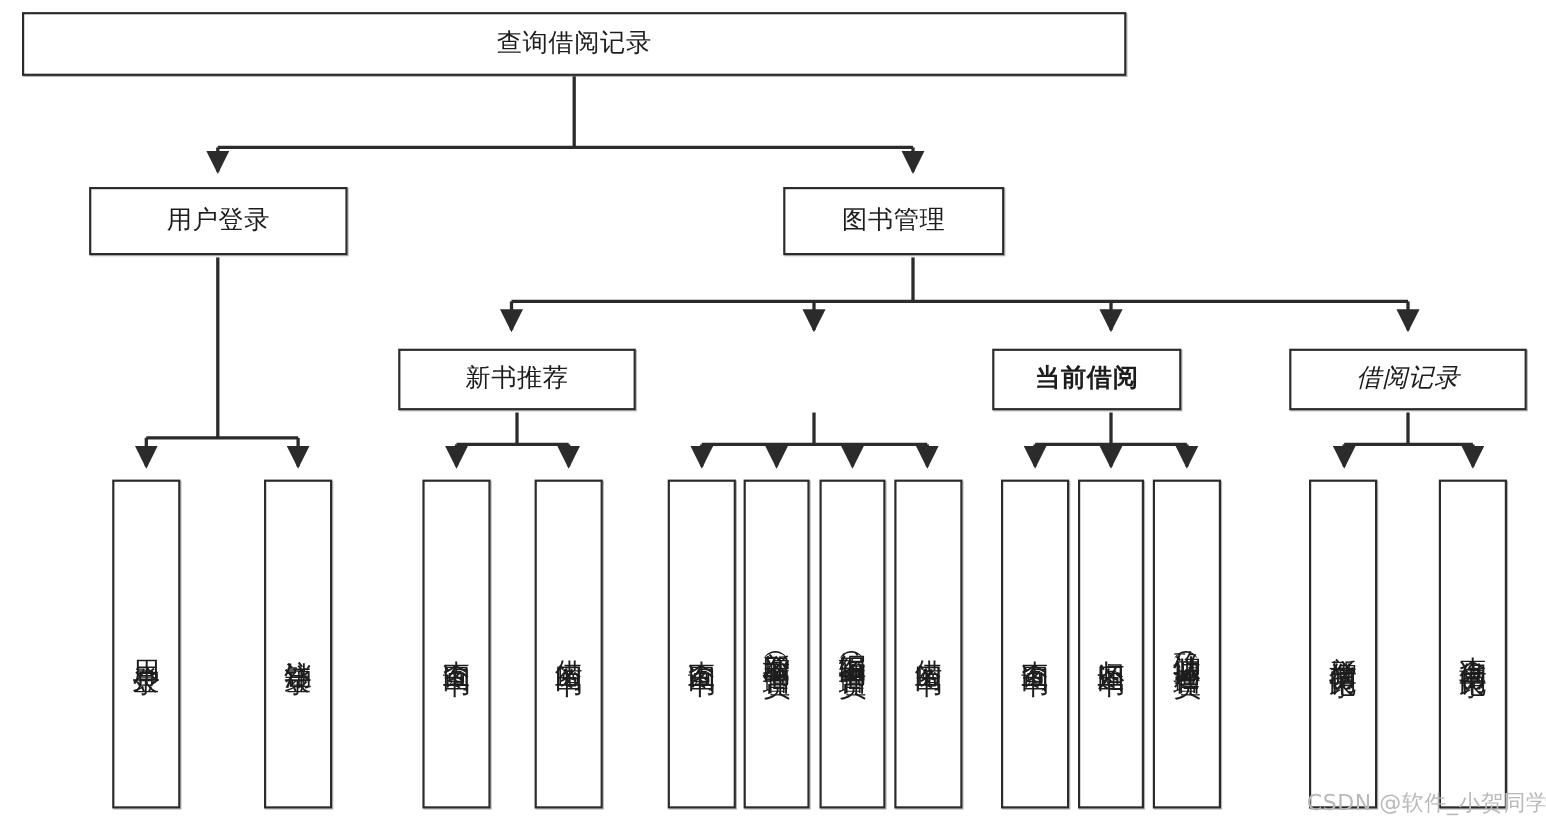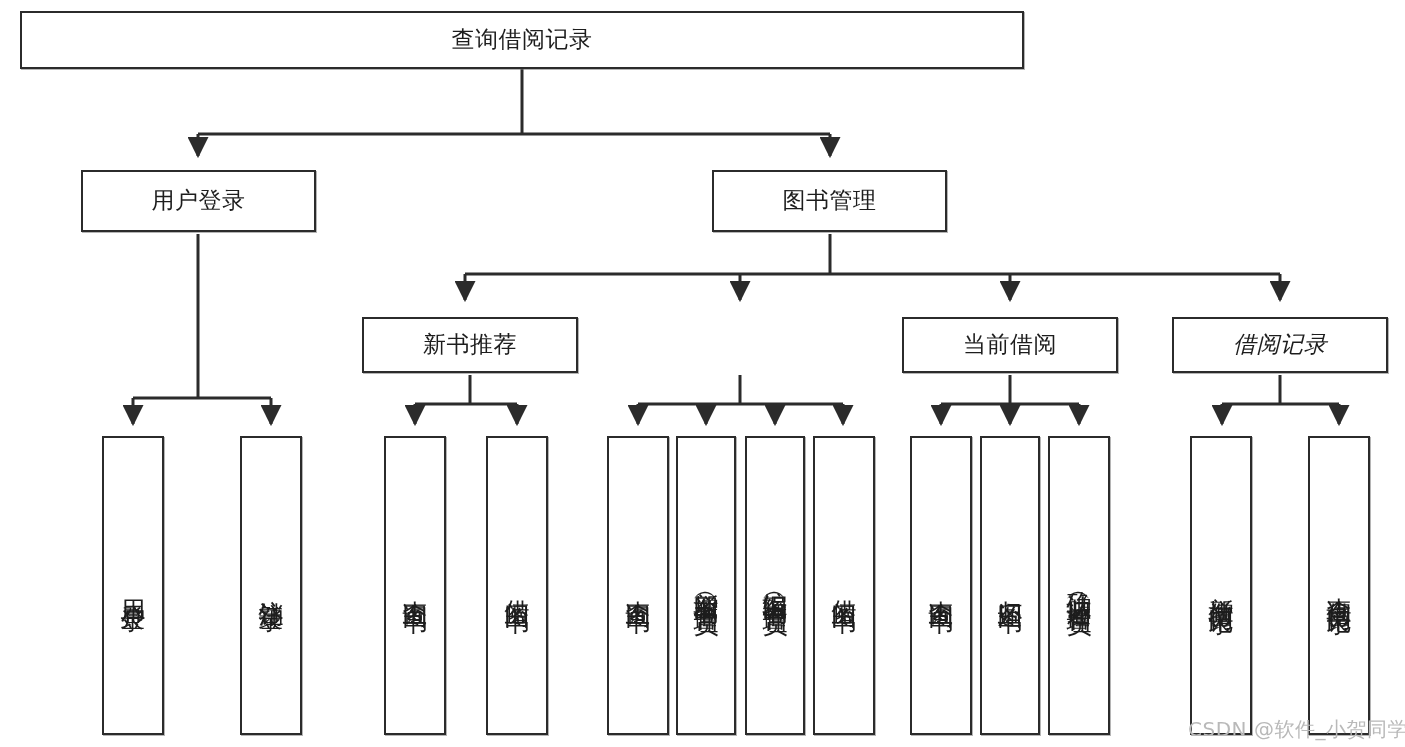--- a/index.html
+++ b/index.html
@@ -130,7 +130,7 @@
   <div class="node h" style="left:81px; top:170px; width:235px; height:62px;">
     <span class="lbl">用户登录</span>
   </div>
-  <div class="node h" style="left:712px; top:170px; width:235px; height:62px;">
+  <div class="node h" style="left:712px; top:170px; width:201px; height:62px;">
     <span class="lbl">图书管理</span>
   </div>
 

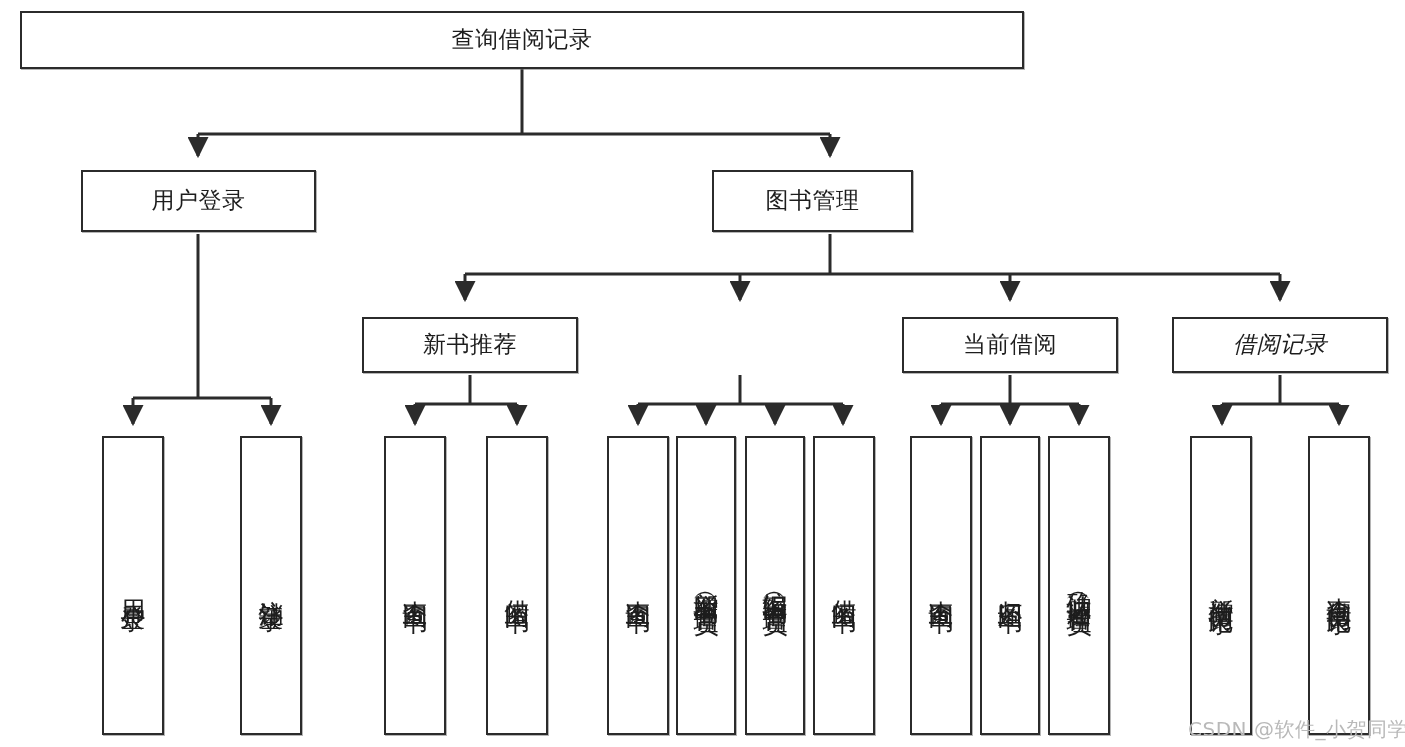--- a/index.html
+++ b/index.html
@@ -137,7 +137,7 @@
   <div class="node h" style="left:362px; top:317px; width:216px; height:56px;">
     <span class="lbl">新书推荐</span>
   </div>
-  <div class="node h" style="left:902px; top:317px; width:216px; height:56px;">
+  <div class="node h" style="left:902px; top:317px; width:172px; height:56px;font-weight:bold;">
     <span class="lbl">当前借阅</span>
   </div>
   <div class="node h" style="left:1172px; top:317px; width:216px; height:56px;font-style:italic;">

